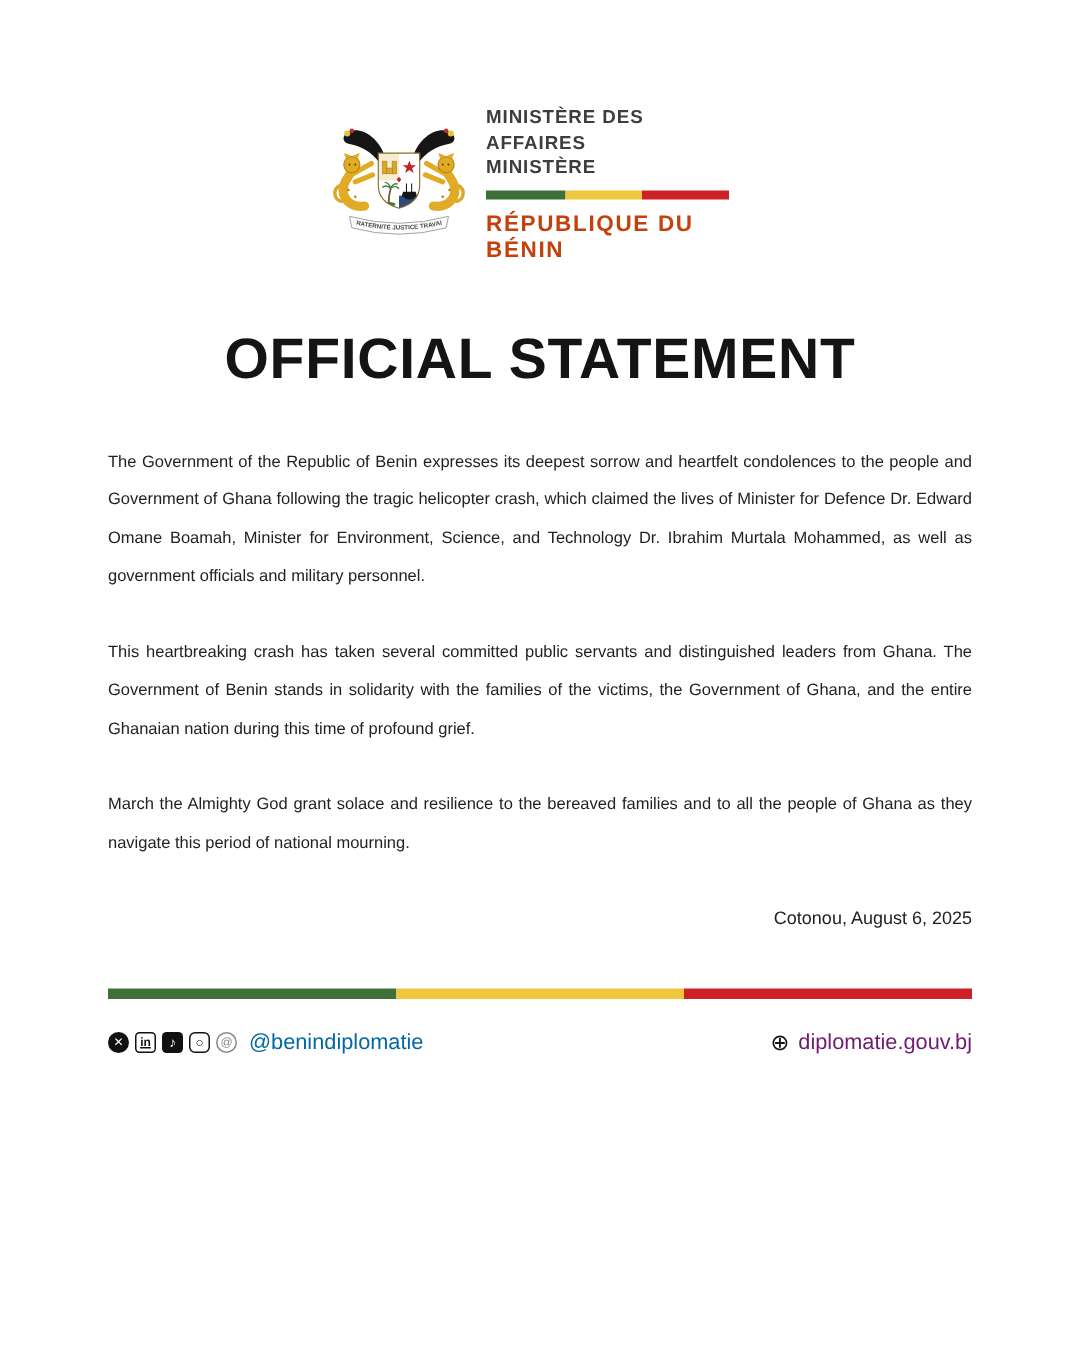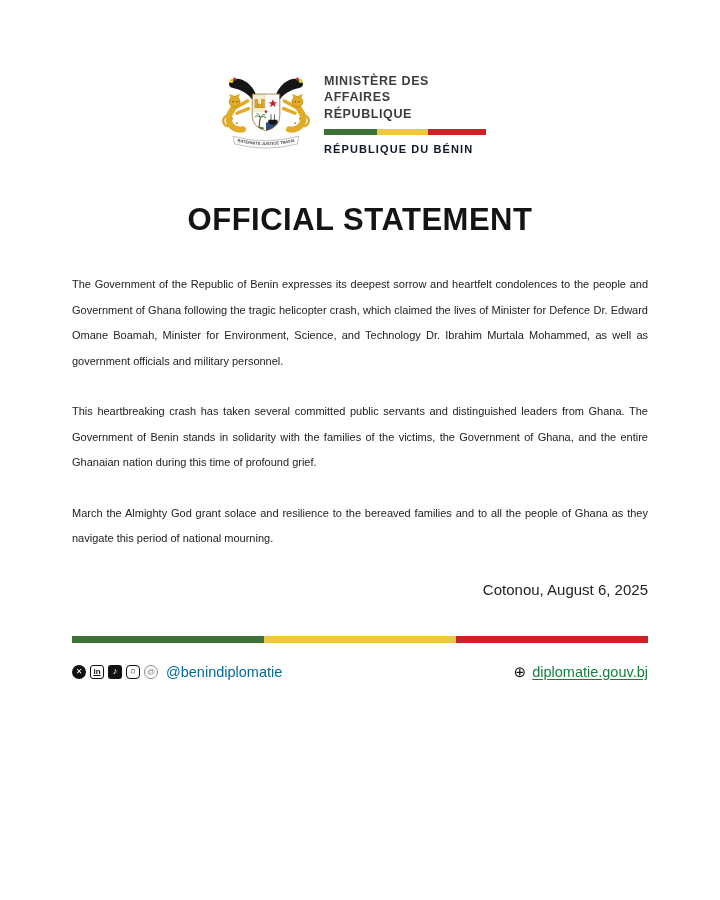--- a/index.html
+++ b/index.html
@@ -188,7 +188,7 @@
     <div class="header-text">
       <div class="ministry-name">
         <div>MINISTÈRE DES AFFAIRES</div>
-        <div>RÉPUBLIQUE</div>
+        <div>MINISTÈRE</div>
       </div>
       <div class="flag-bar">
         <span class="seg-green" style="background: rgb(62, 113, 55);"></span>

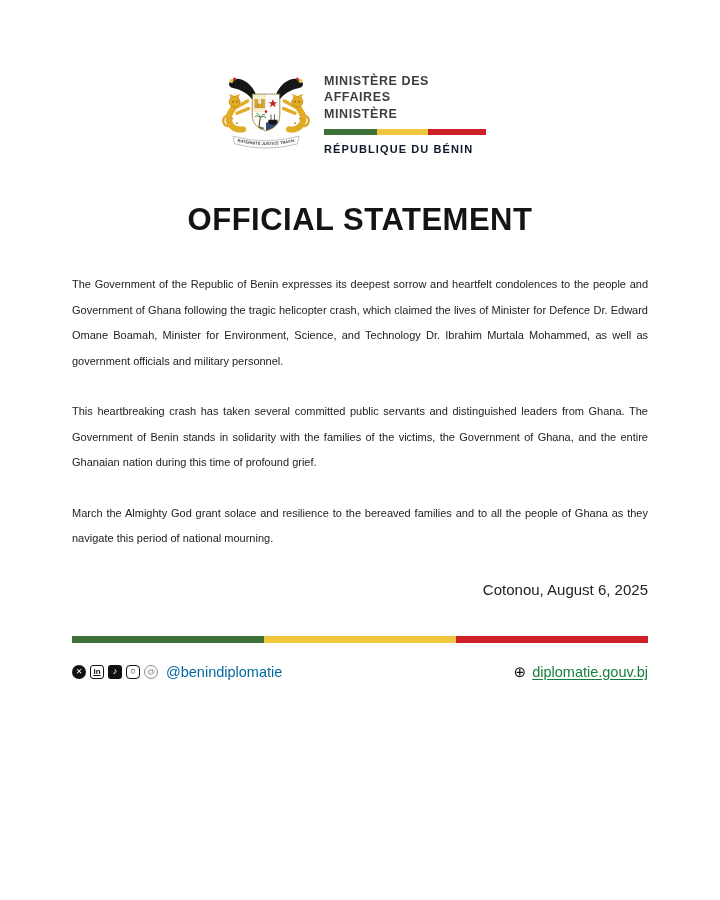--- a/index.html
+++ b/index.html
@@ -37,10 +37,10 @@
   .flag-bar .seg-yellow { width: 31%; }
   .flag-bar .seg-red    { width: 36%; }
   .republic {
-    font-size: 11px;
+    font-size: 15px;
     font-weight: 700;
     letter-spacing: 1.1px;
-    color: #0f172a;
+    color: #c2410c;
   }
 
   

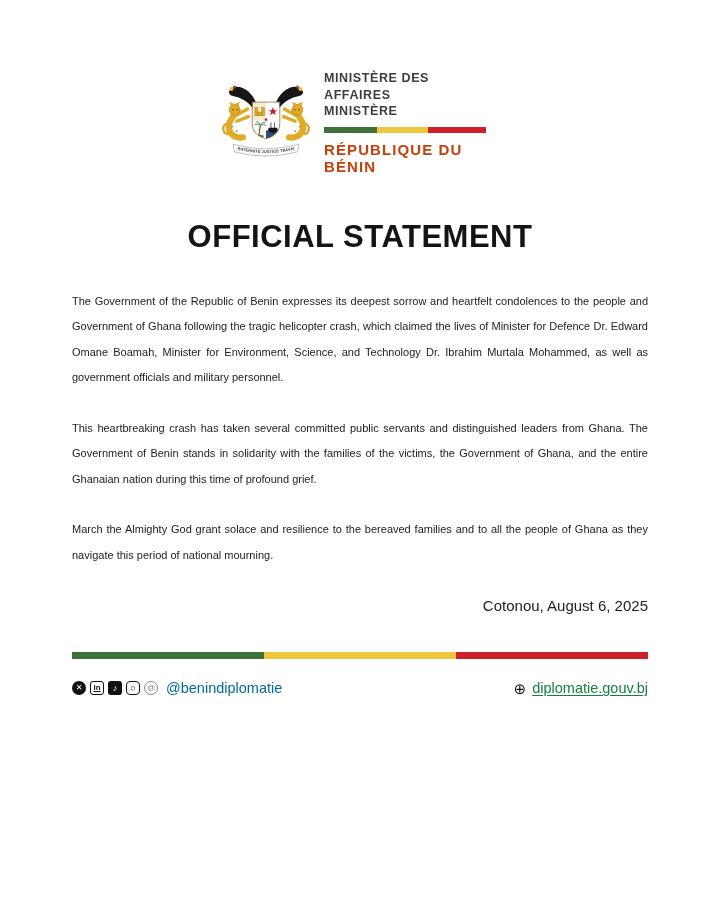--- a/index.html
+++ b/index.html
@@ -46,7 +46,7 @@
   
   .doc-title {
     text-align: center;
-    font-size: 31px;
+    font-size: 38px;
     font-weight: 700;
     letter-spacing: 0.5px;
     color: #141414;

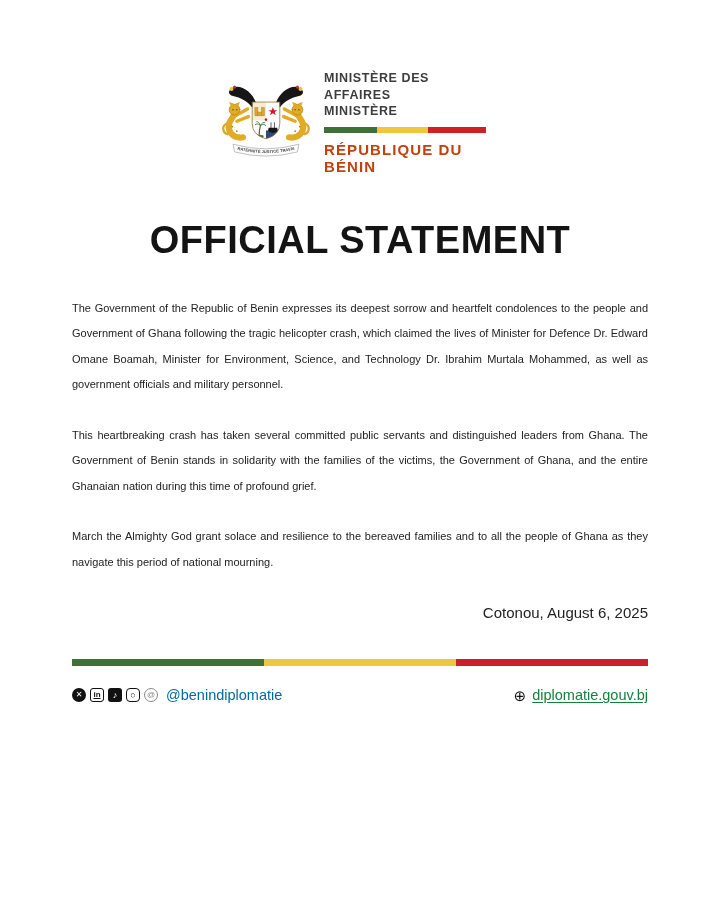--- a/index.html
+++ b/index.html
@@ -62,7 +62,7 @@
     margin: 0 0 25px 0;
   }
   .dateline {
-    font-size: 15px;
+    font-size: 12px;
     line-height: 25px;
     text-align: right;
     color: #222222;

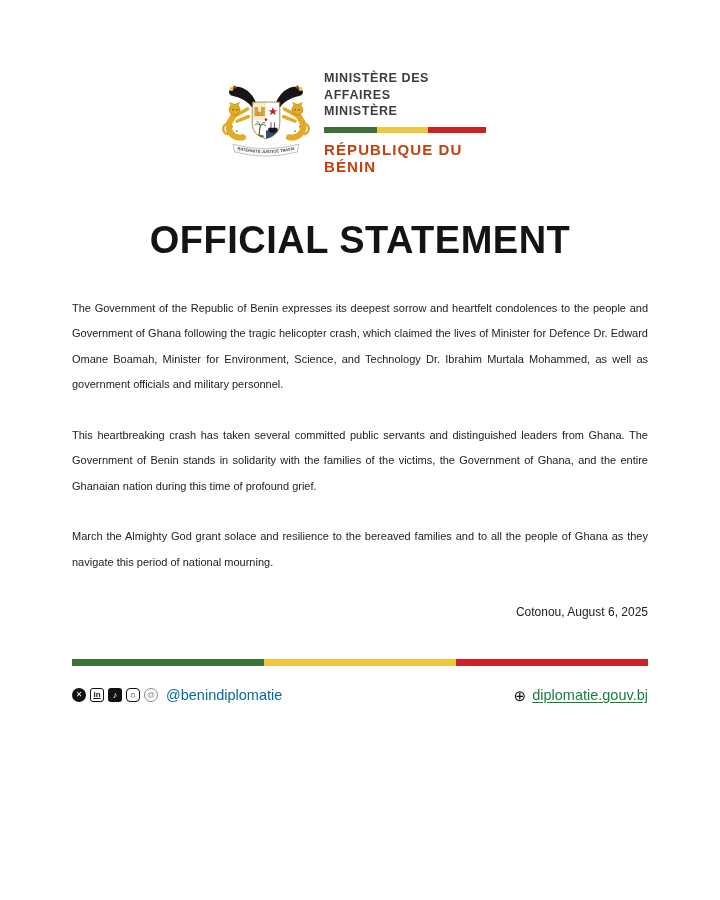--- a/index.html
+++ b/index.html
@@ -94,8 +94,8 @@
   .website { display: flex; align-items: center; gap: 6px; }
   .globe { font-size: 15px; color: #111; line-height: 1; }
   .site-link {
-    font-size: 14.5px; color: #15803d;
-    text-decoration: underline; text-underline-offset: 2px;
+    font-size: 14.5px; color: #701a75;
+    text-underline-offset: 2px;
     cursor: pointer;
   }
 </style>

